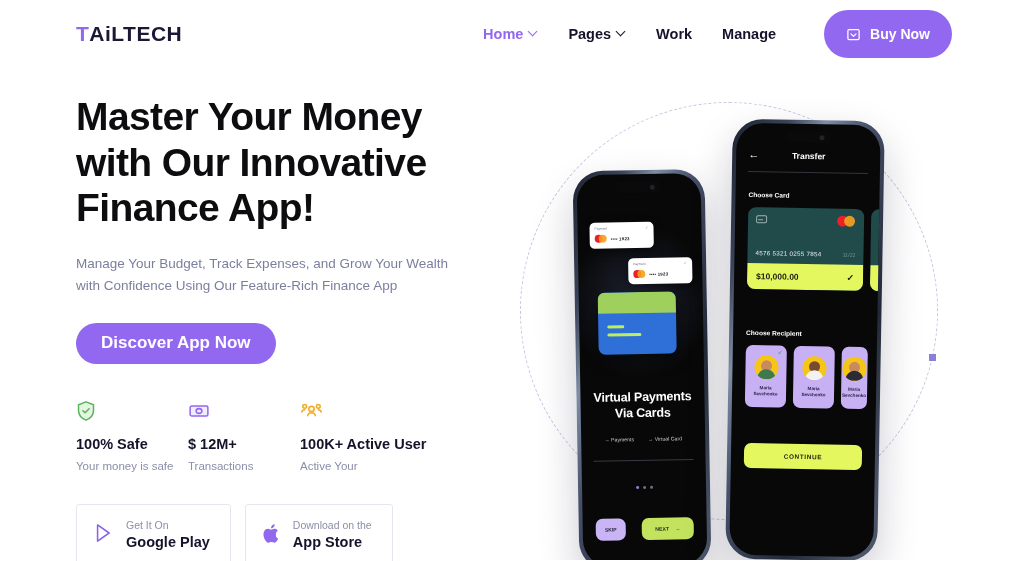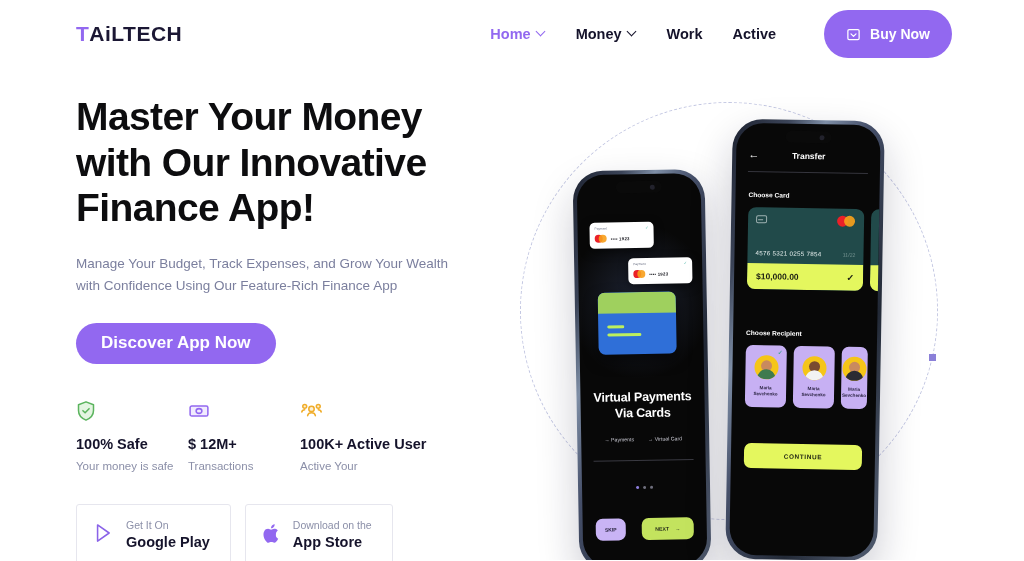--- a/index.html
+++ b/index.html
@@ -495,7 +495,7 @@
       <span class="chev"></span>
     </div>
     <div class="nav-item">
-      <span>Money</span>
+      <span>Pages</span>
       <span class="chev"></span>
     </div>
     <div class="nav-item">

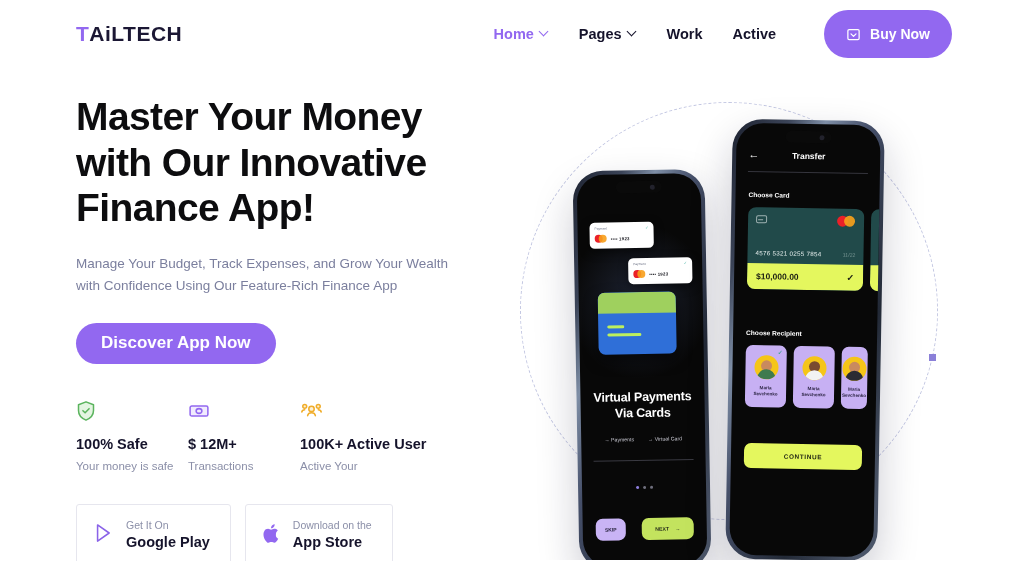--- a/index.html
+++ b/index.html
@@ -502,7 +502,7 @@
       <span>Work</span>
     </div>
     <div class="nav-item">
-      <span>Active</span>
+      <span>Manage</span>
     </div>
 
     <button class="buy-btn">

